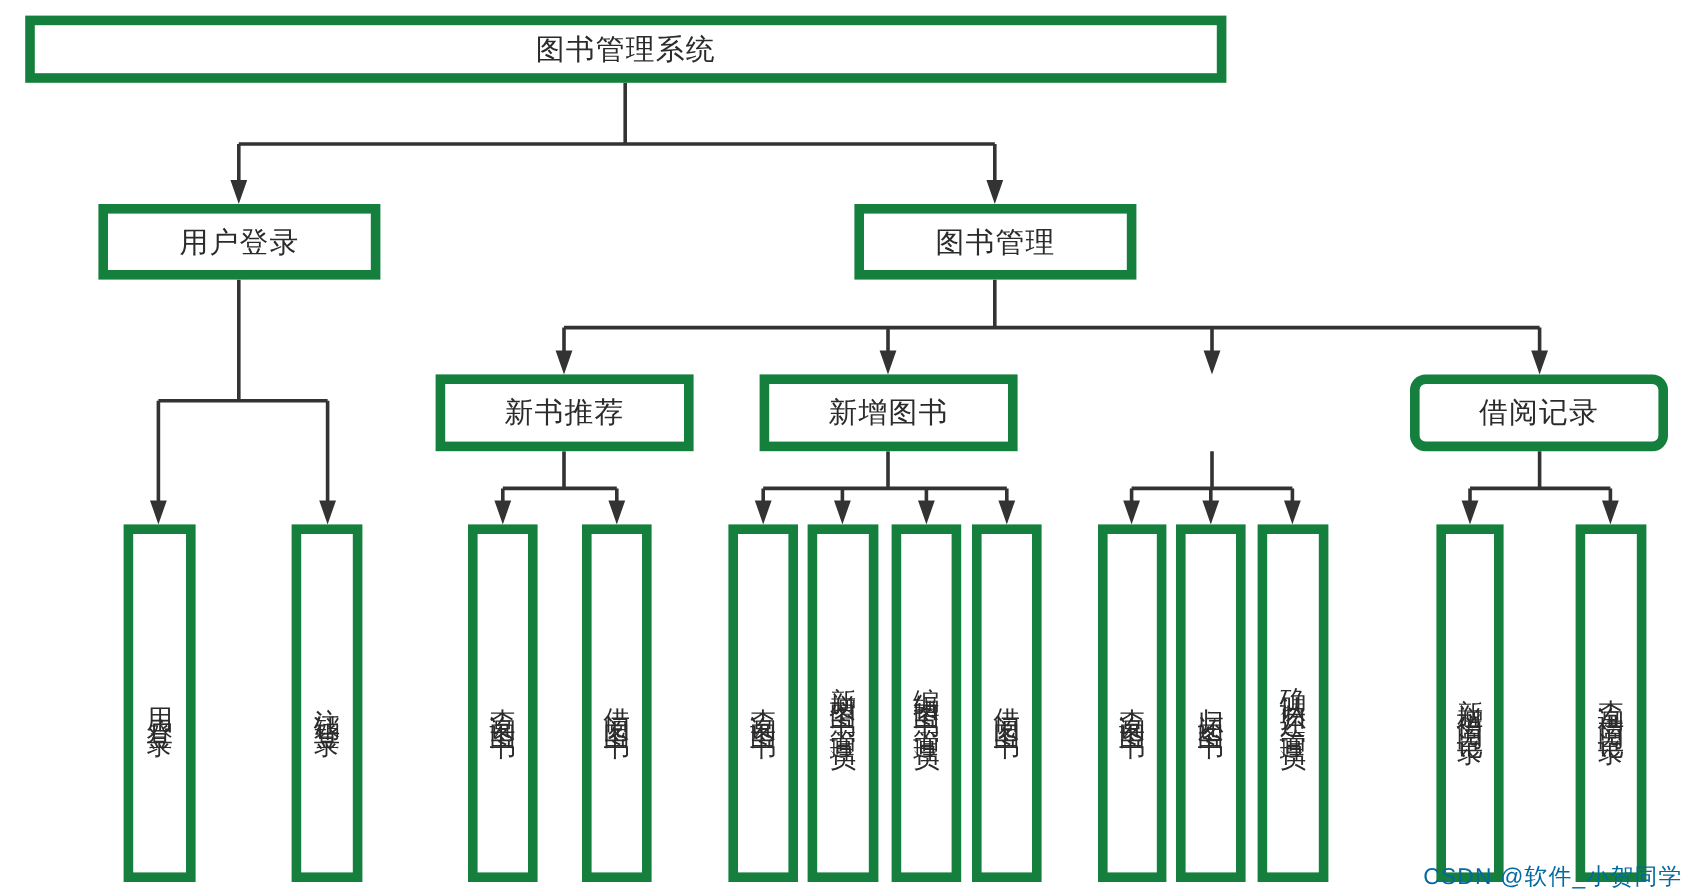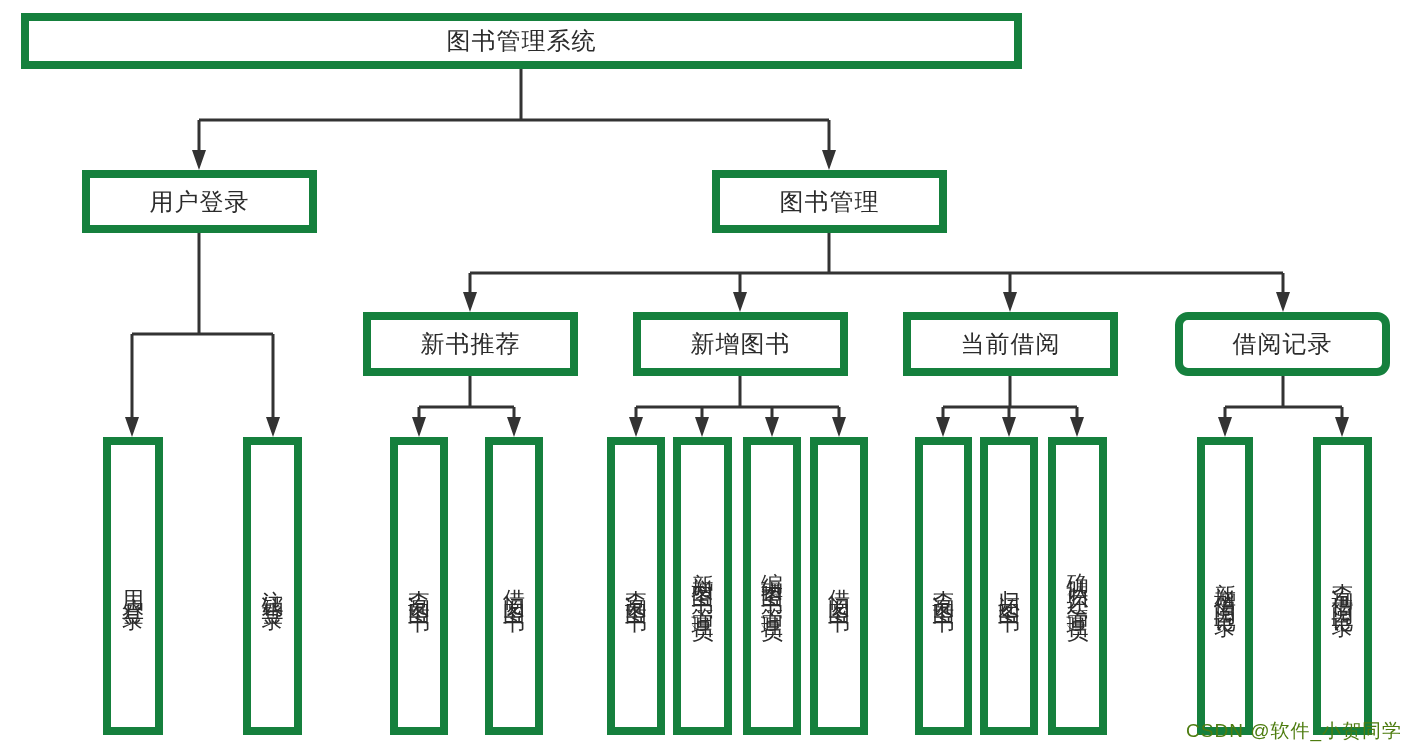--- a/index.html
+++ b/index.html
@@ -118,9 +118,6 @@
   <div class="node lvl" style="left:633px; top:312px; width:215px; height:64px;">
     <span>新增图书</span>
   </div>
-  <div class="node lvl" style="left:903px; top:312px; width:215px; height:64px;">
-    <span>当前借阅</span>
-  </div>
   <div class="node lvl" style="left:1175px; top:312px; width:215px; height:64px;border-radius:13px;">
     <span>借阅记录</span>
   </div>

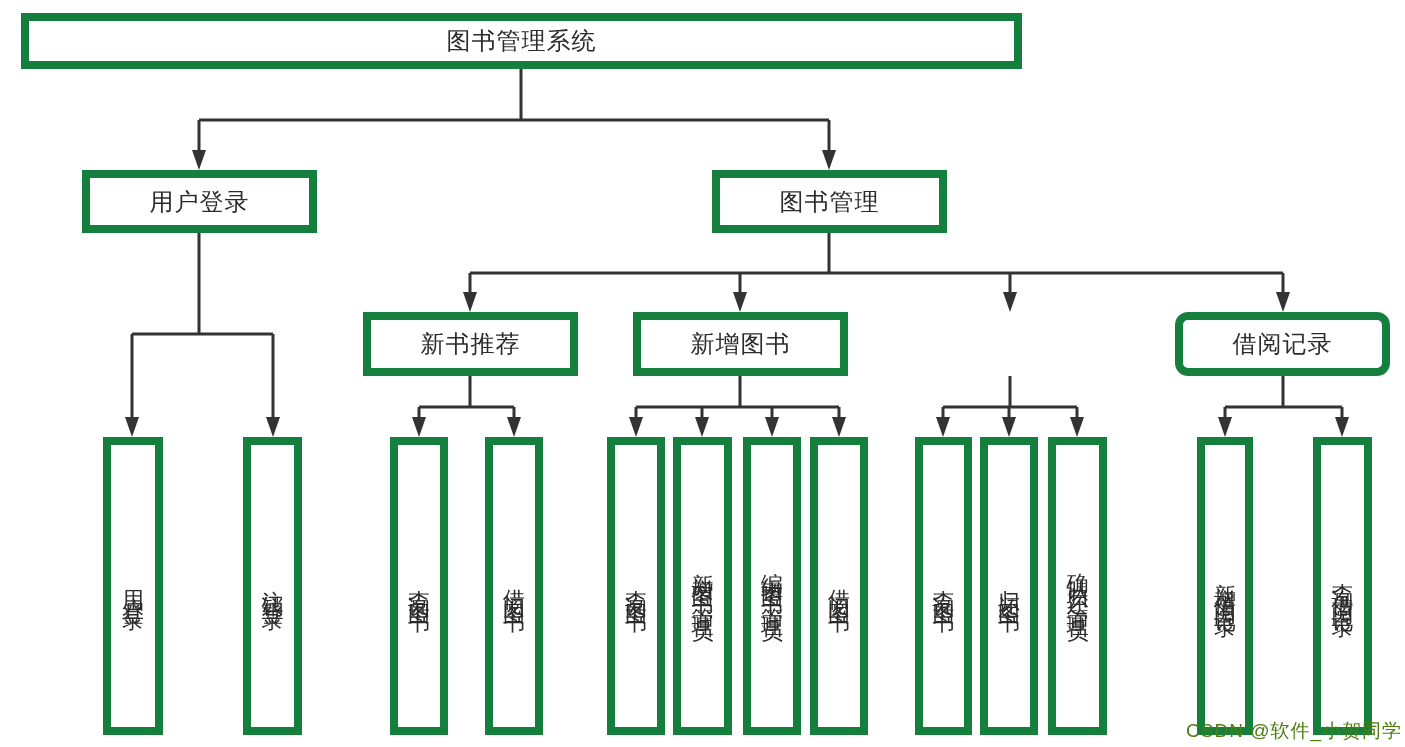--- a/index.html
+++ b/index.html
@@ -53,7 +53,7 @@
     right: 3px;
     bottom: 3px;
     font-size: 19px;
-    color: #4d7c0f;
+    color: #0369a1;
     letter-spacing: 1px;
     pointer-events: none;
   }

